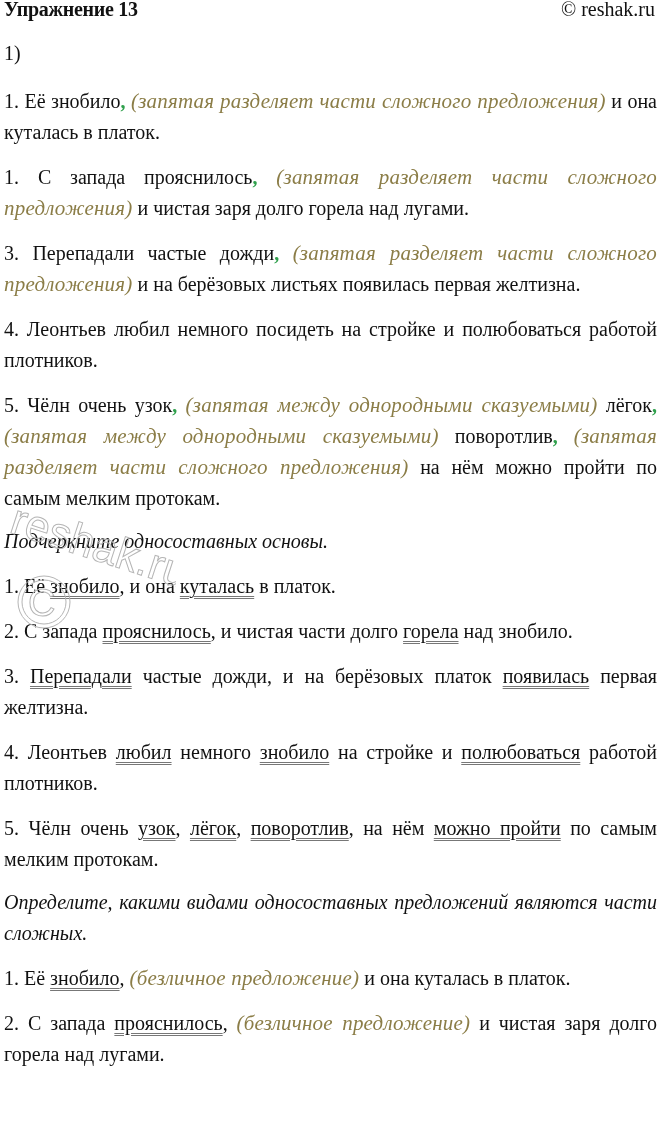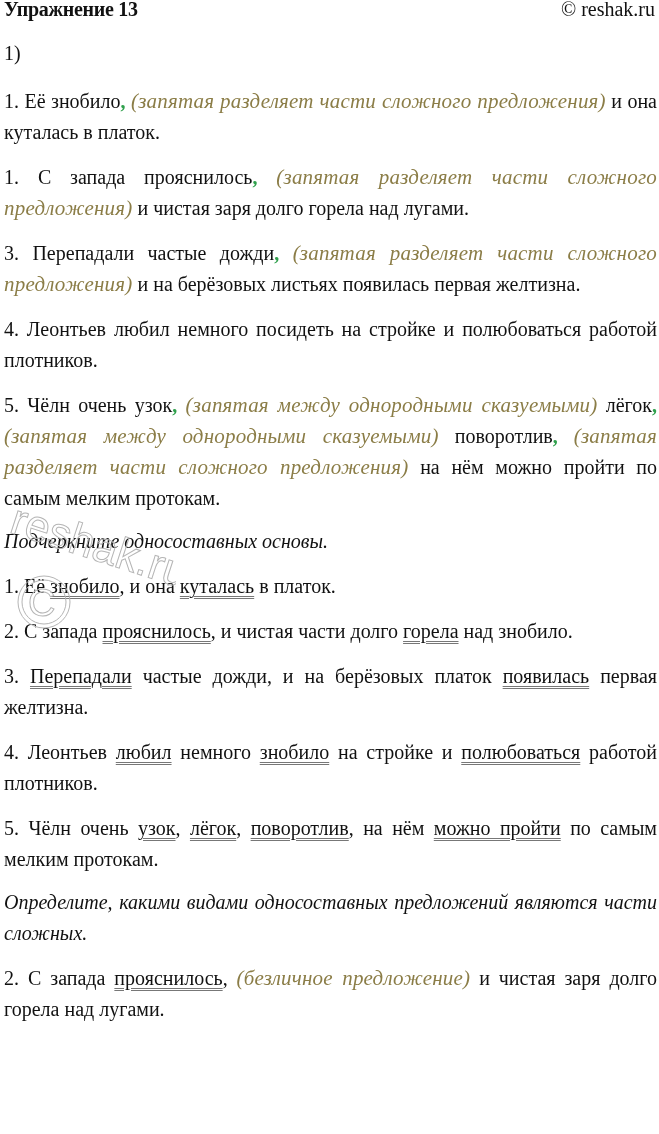--- a/index.html
+++ b/index.html
@@ -52,6 +52,7 @@
       <p class="line item"><span>4. </span><span class="s">Леонтьев</span><span> </span><span class="p">любил</span><span> немного </span><span class="p">знобило</span><span> на стройке и </span><span class="p">полюбоваться</span><span> работой плотников.</span></p>
       <p class="line item"><span>5. </span><span class="s">Чёлн</span><span> очень </span><span class="p">узок</span><span>, </span><span class="p">лёгок</span><span>, </span><span class="p">поворотлив</span><span>, на нём </span><span class="p">можно пройти</span><span> по самым мелким протокам.</span></p>
       <p class="line task">Определите, какими видами односоставных предложений являются части сложных.</p>
+      <p class="line item"><span>1. Её </span><span class="p">знобило</span><span>, </span><span class="c">(безличное предложение)</span><span> и она куталась в платок.</span></p>
       <p class="line item"><span>2. С запада </span><span class="p">прояснилось</span><span>, </span><span class="c">(безличное предложение)</span><span> и чистая заря долго горела над лугами.</span></p>
     </div>
 </div>

